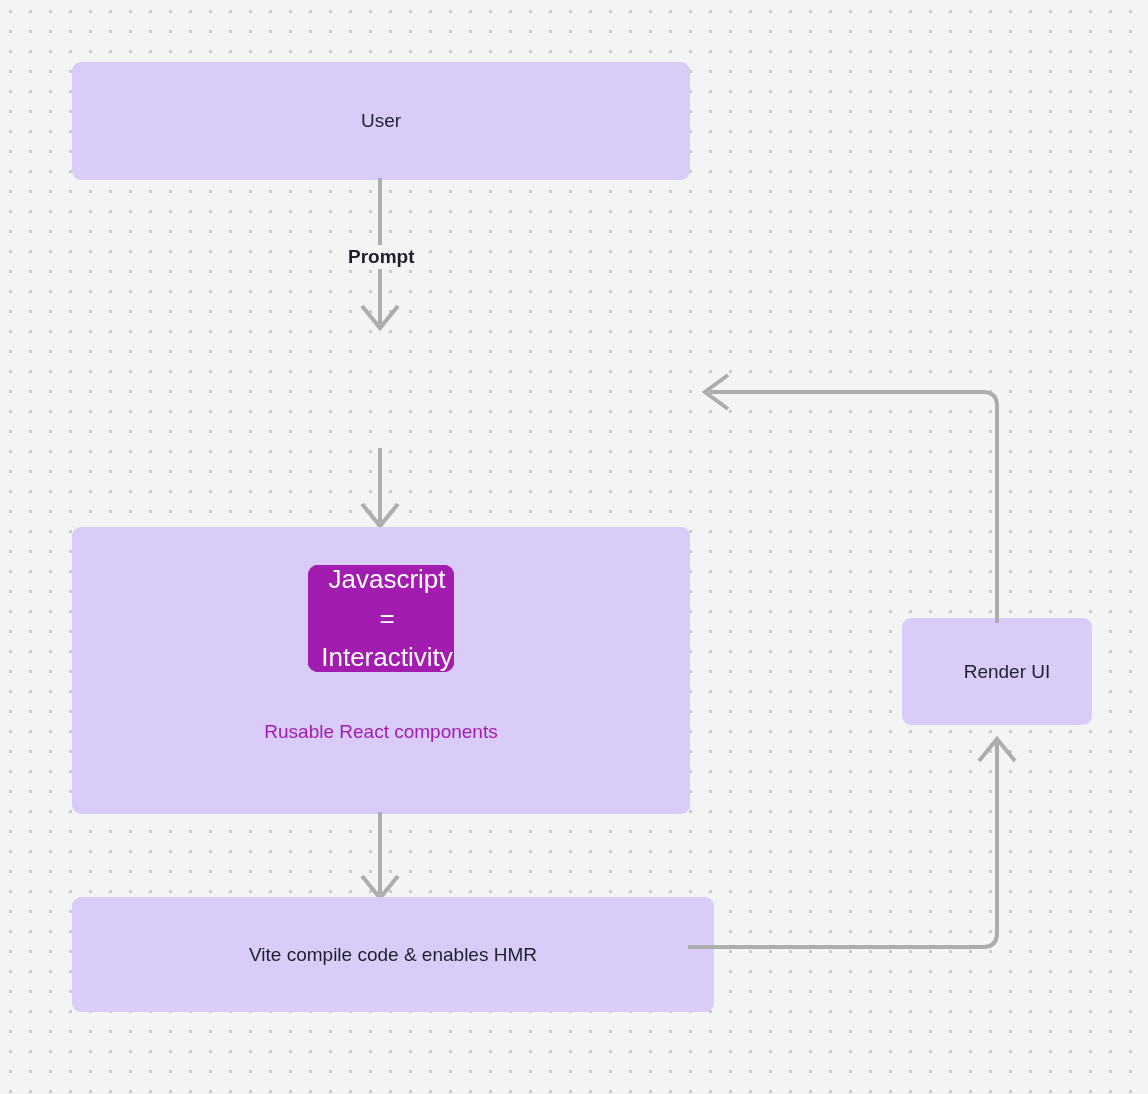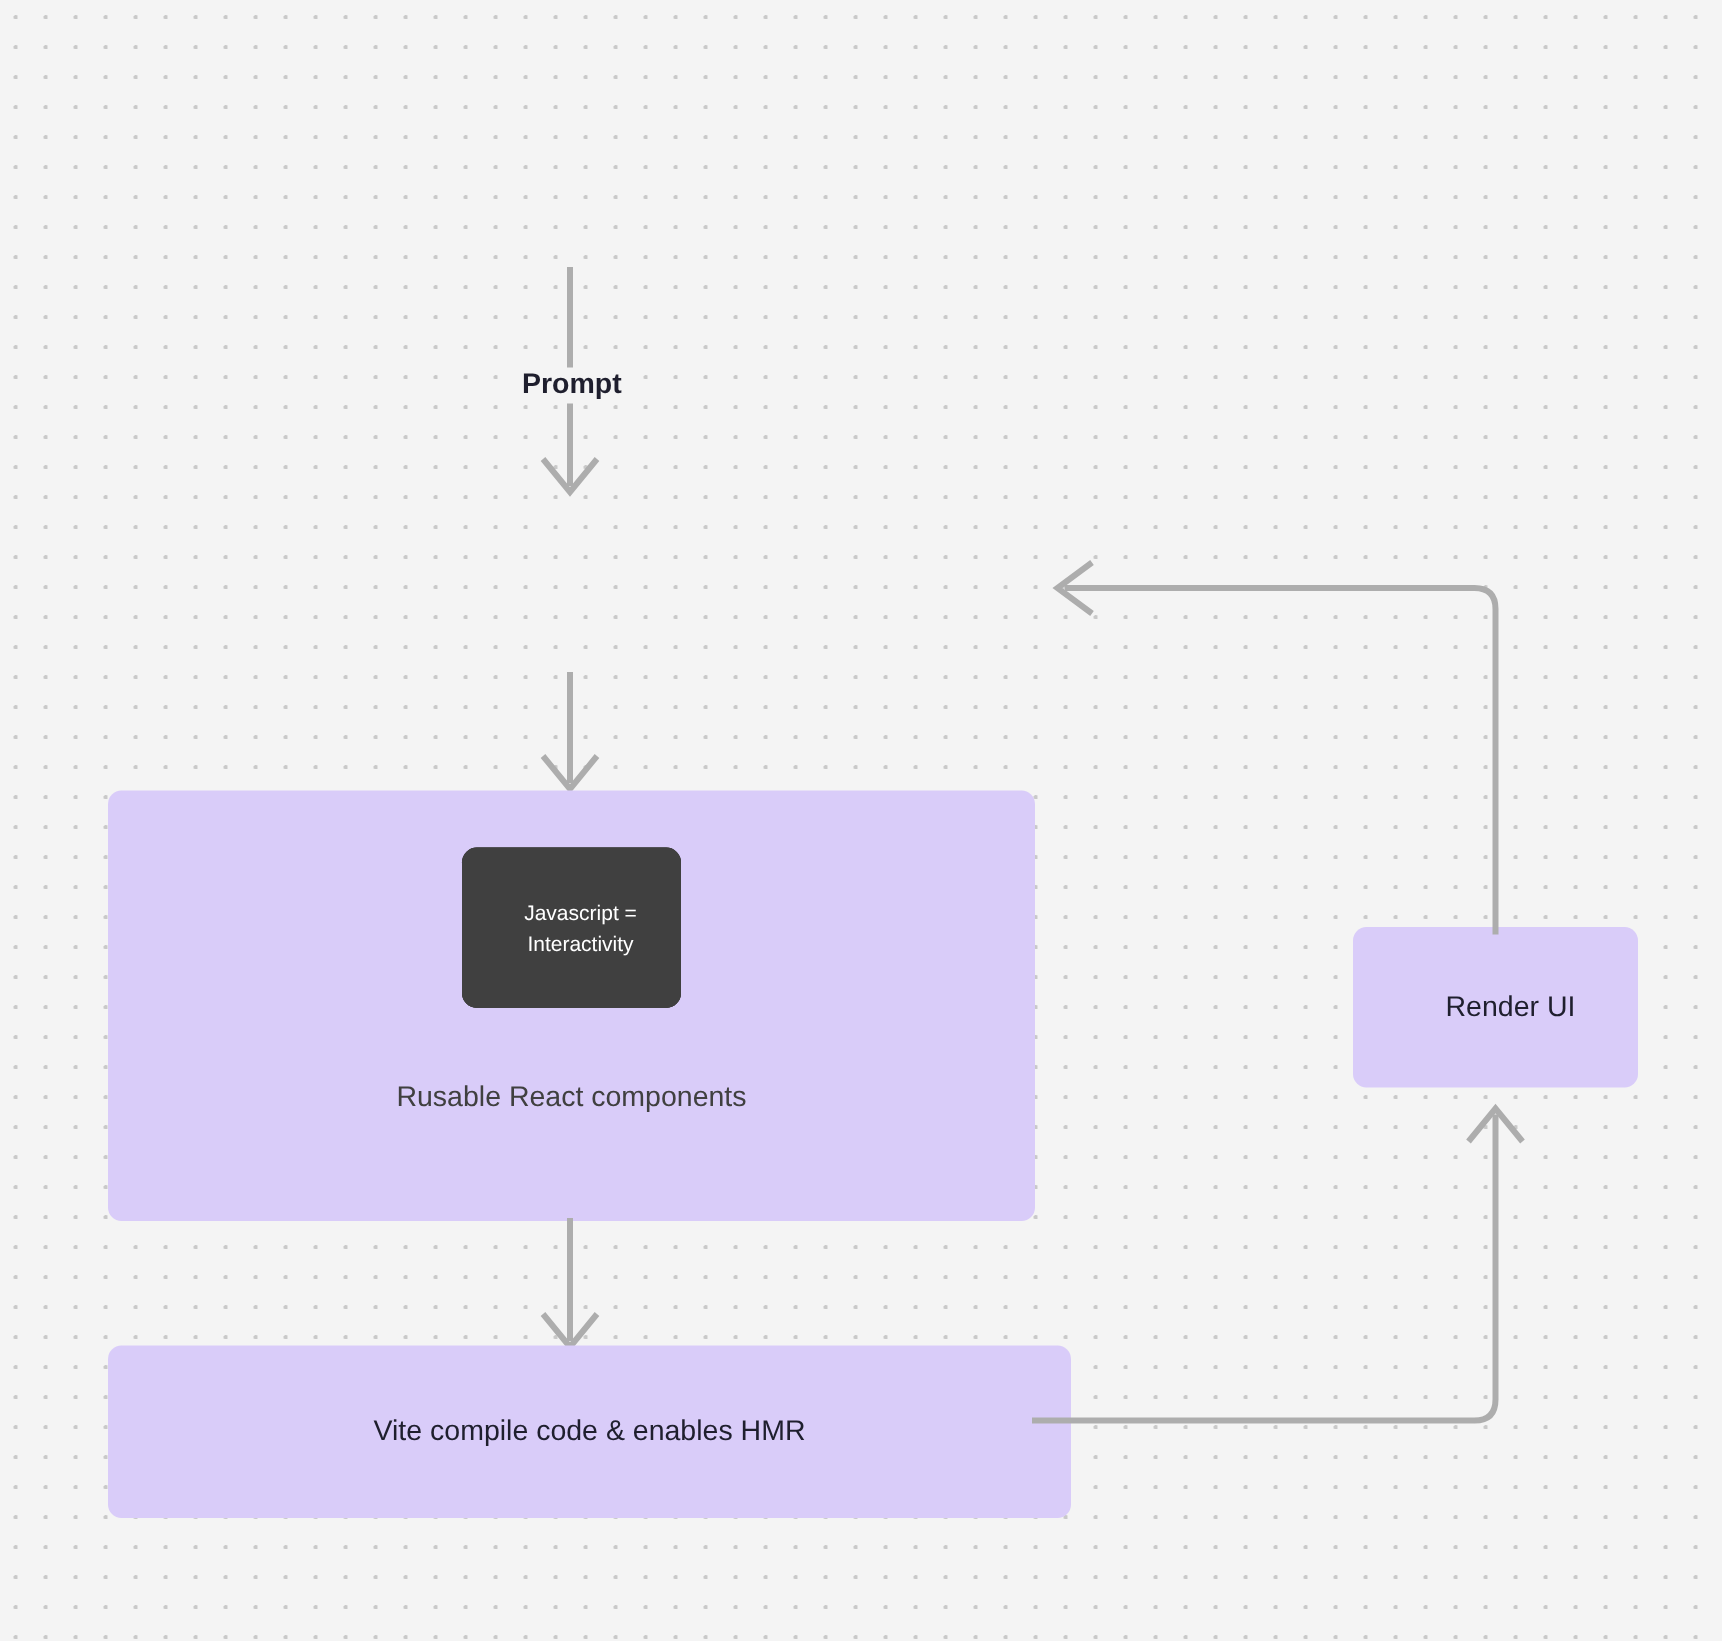--- a/index.html
+++ b/index.html
@@ -99,6 +99,9 @@
 
 <div id="canvas">
 
+  <div class="node node-outer" id="node-user">
+    <span>User</span>
+  </div>
 
   <svg class="conn" id="conn-user-web" width="80" height="160">
     <path d="M40,0 L40,146"></path>

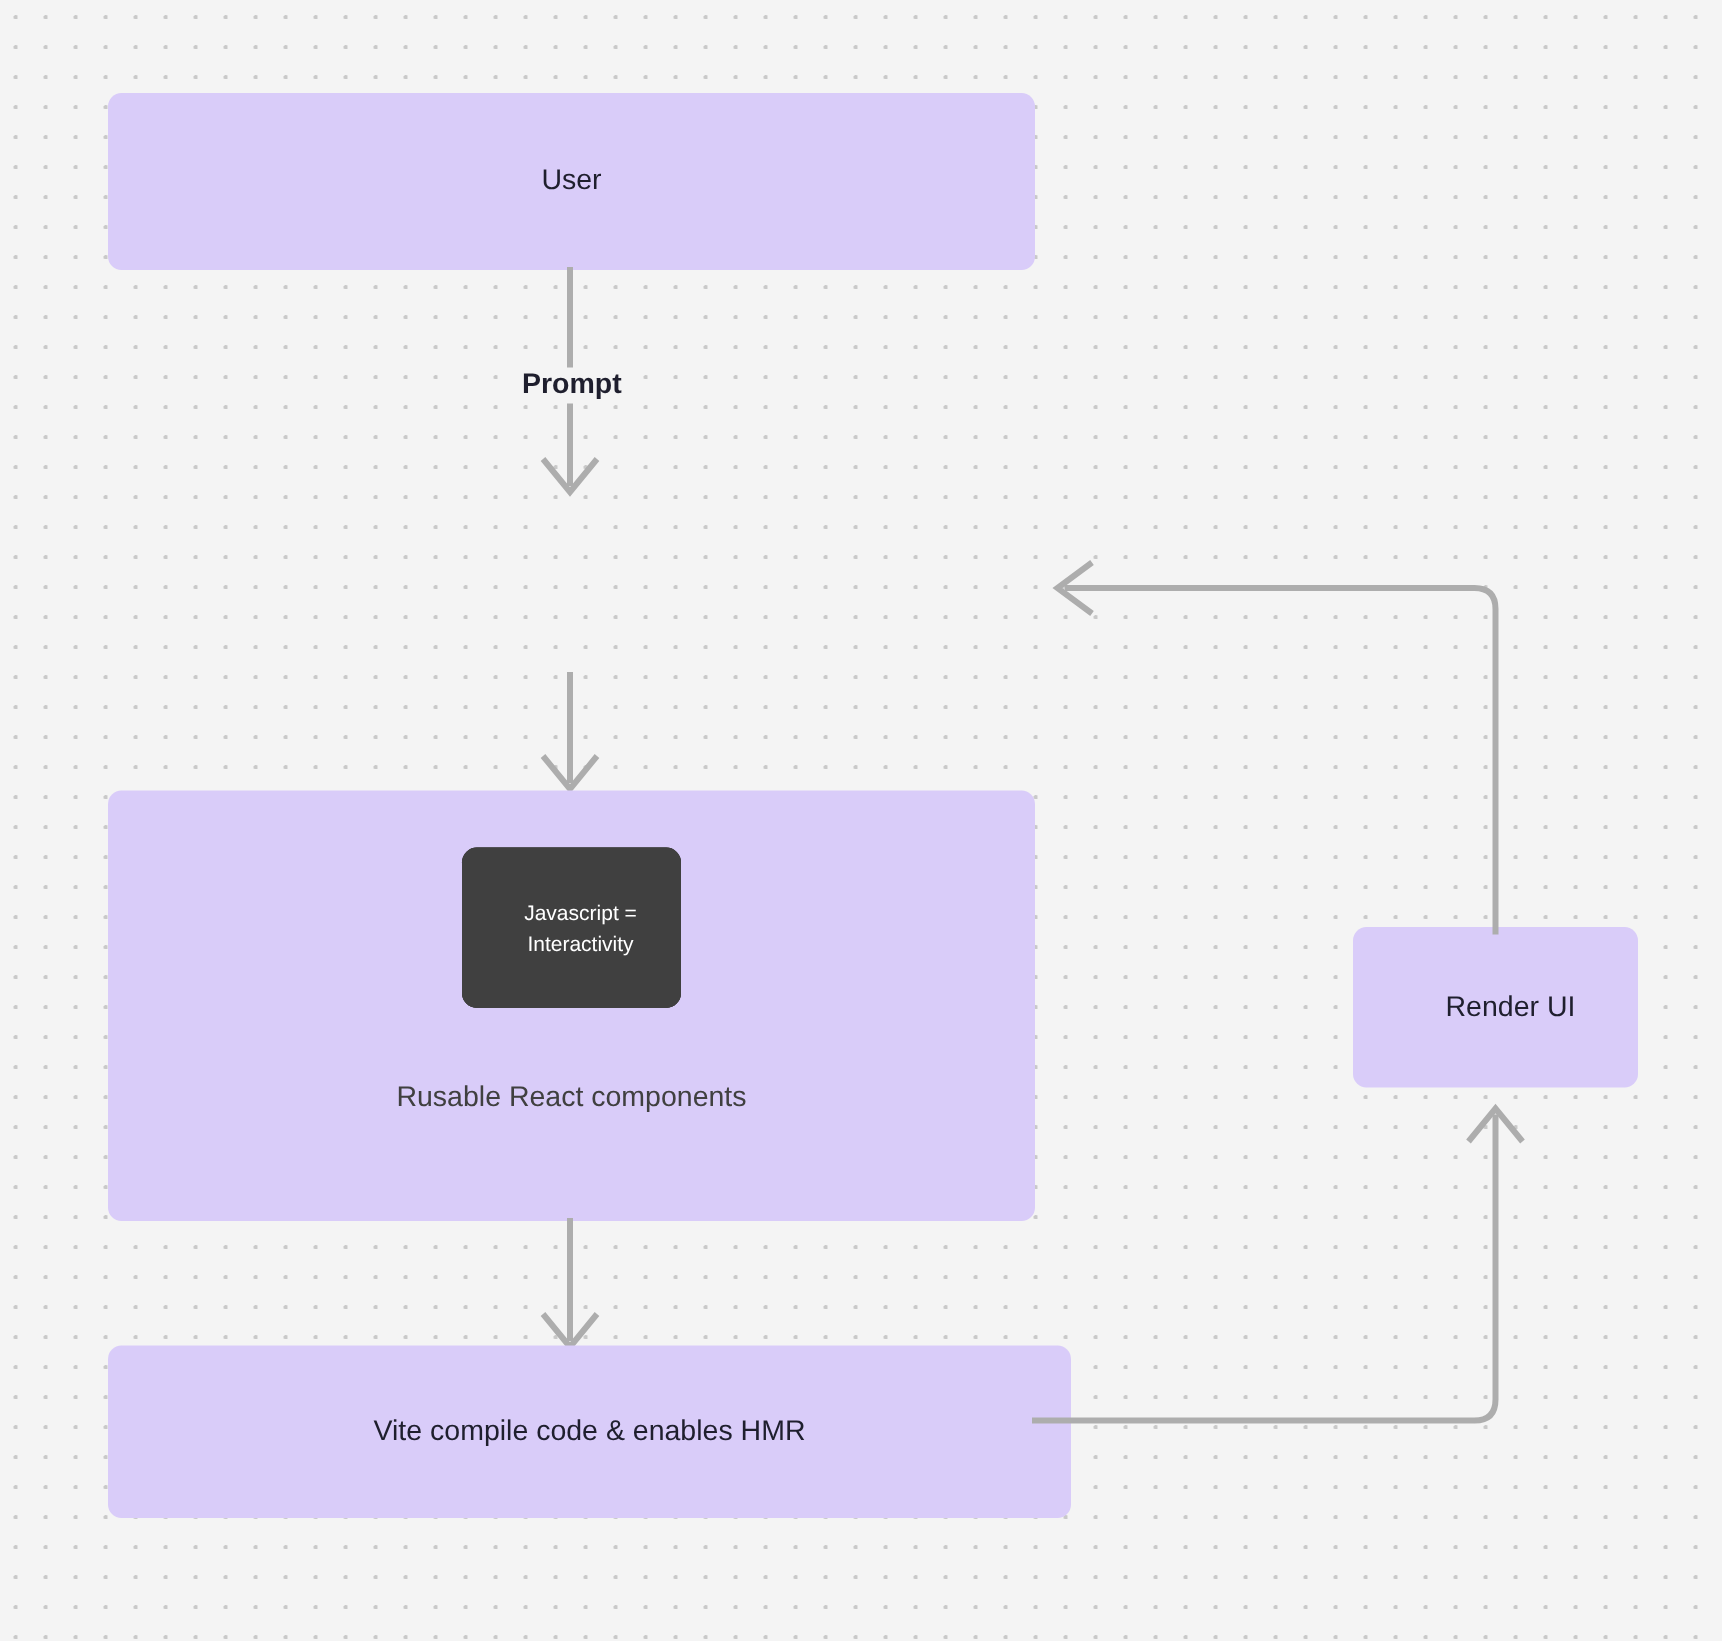--- a/index.html
+++ b/index.html
@@ -38,9 +38,9 @@
     font-weight: 400;
   }
   .node-inner {
-    background: #404040;
+    background: #a21caf;
     color: #ffffff;
-    font-size: 14px;
+    font-size: 26px;
     line-height: 1.5;
     border-radius: 10px;
     font-weight: 400;

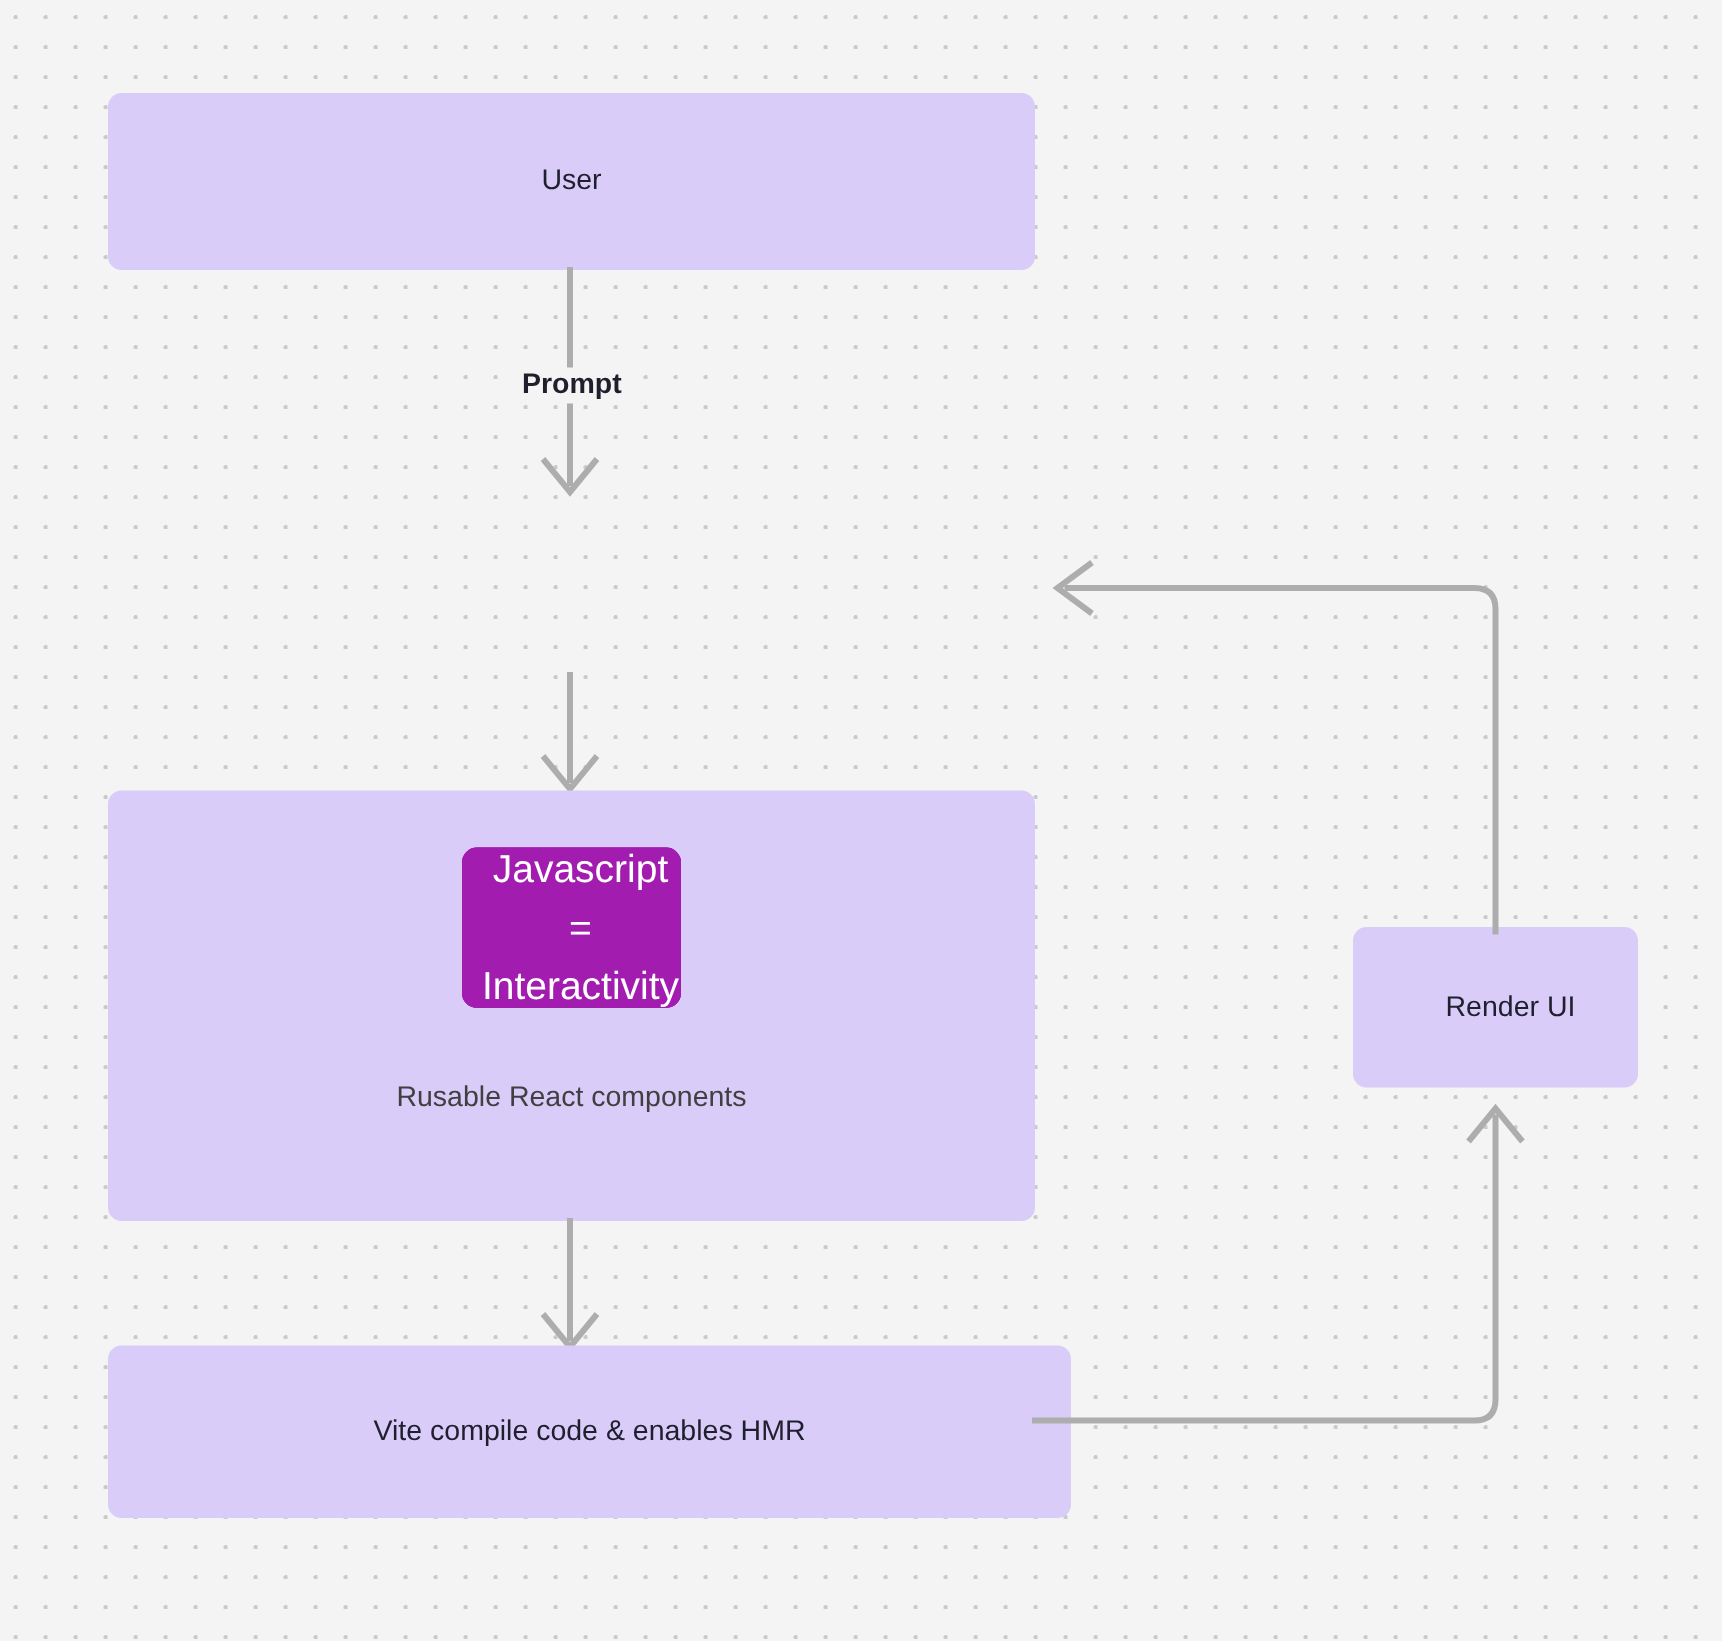--- a/index.html
+++ b/index.html
@@ -69,7 +69,7 @@
     width: 618px;
     text-align: center;
     font-size: 19px;
-    color: #404040;
+    color: #a21caf;
   }
 
   

